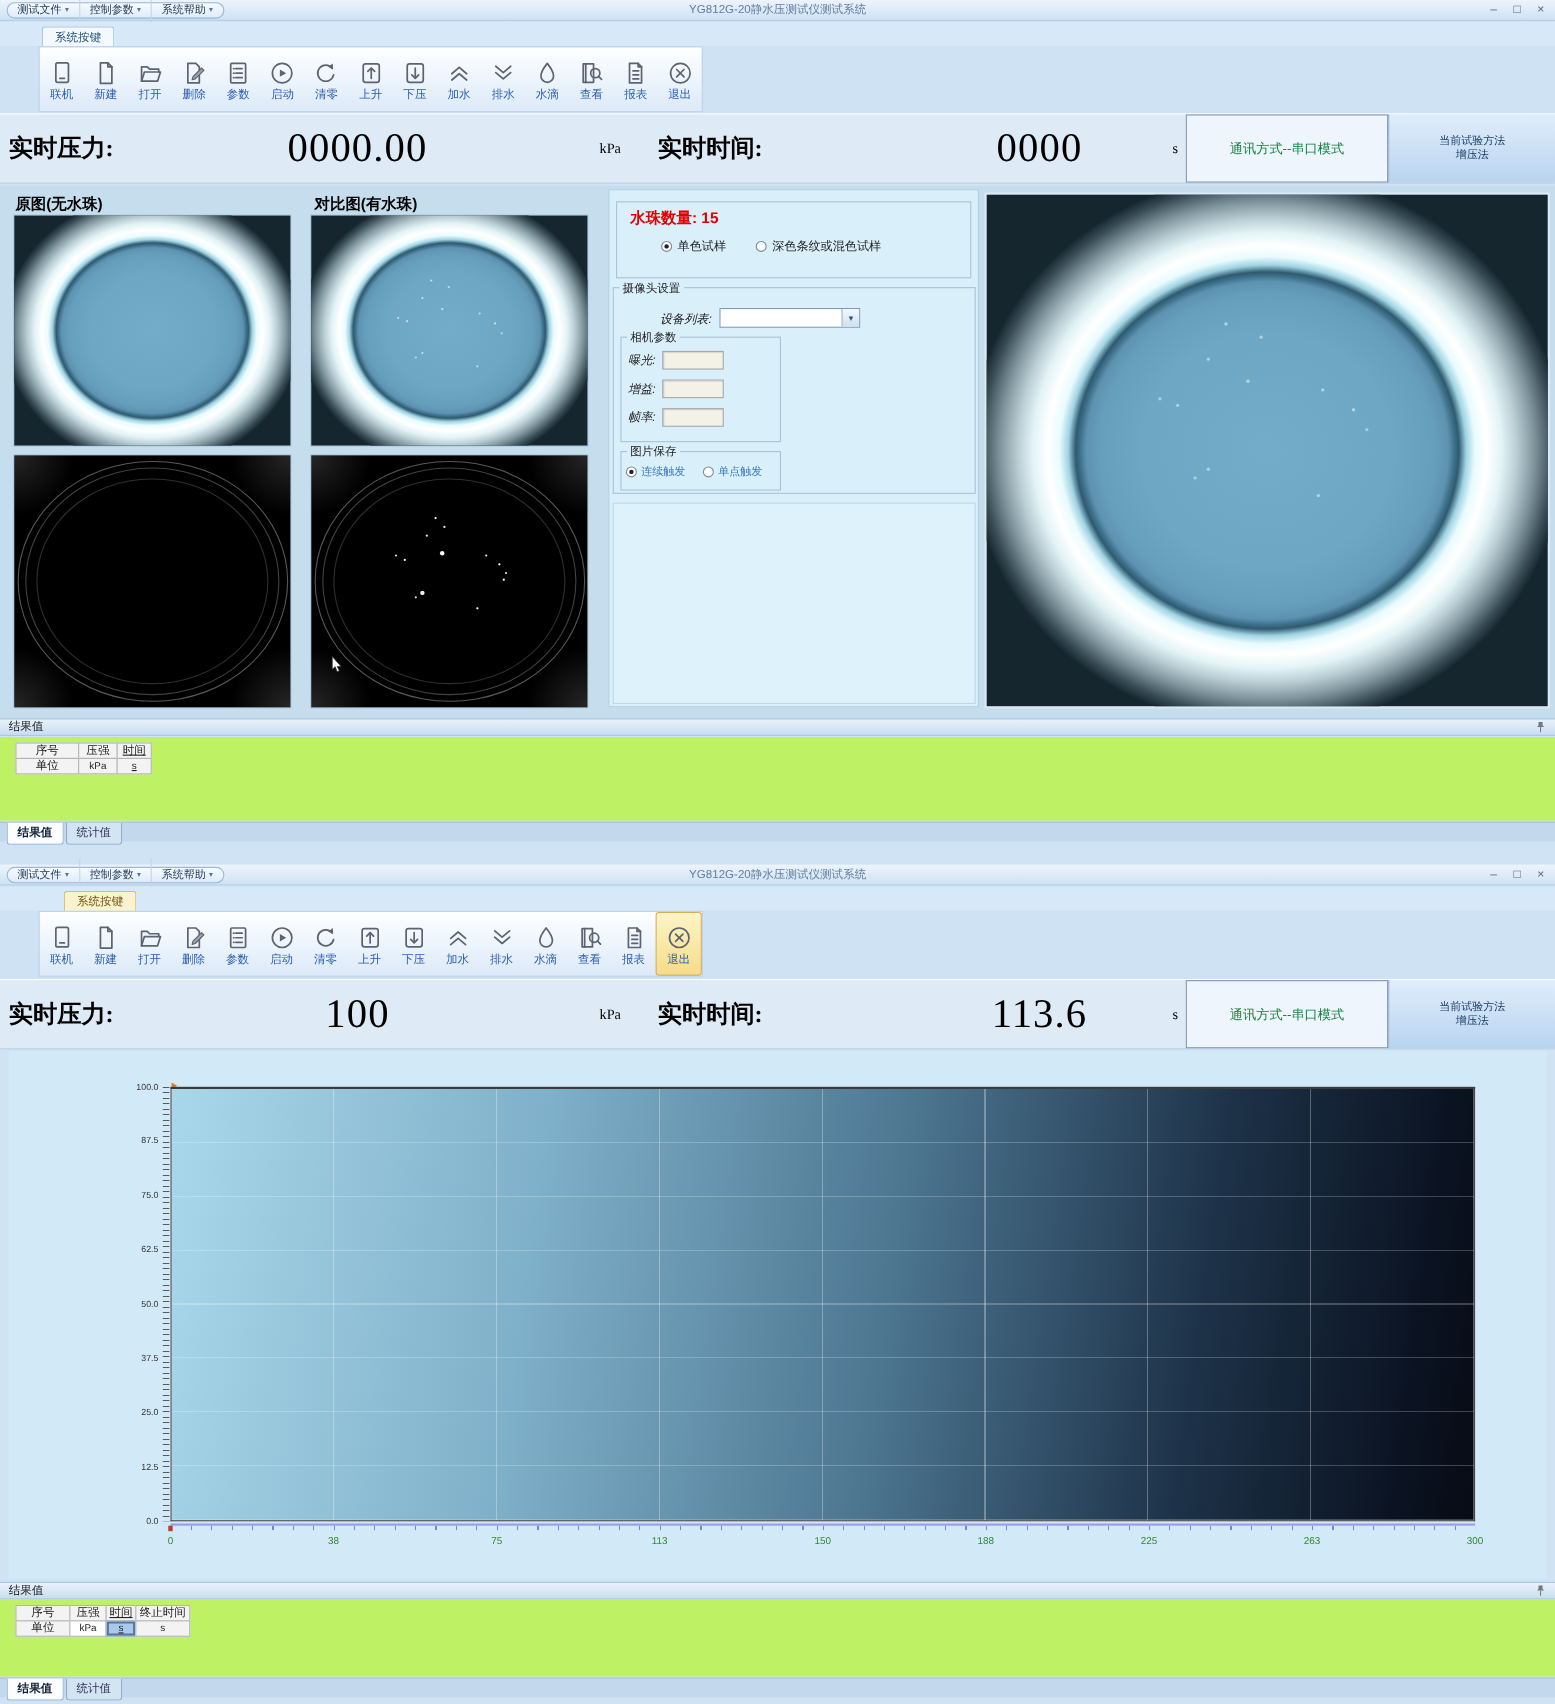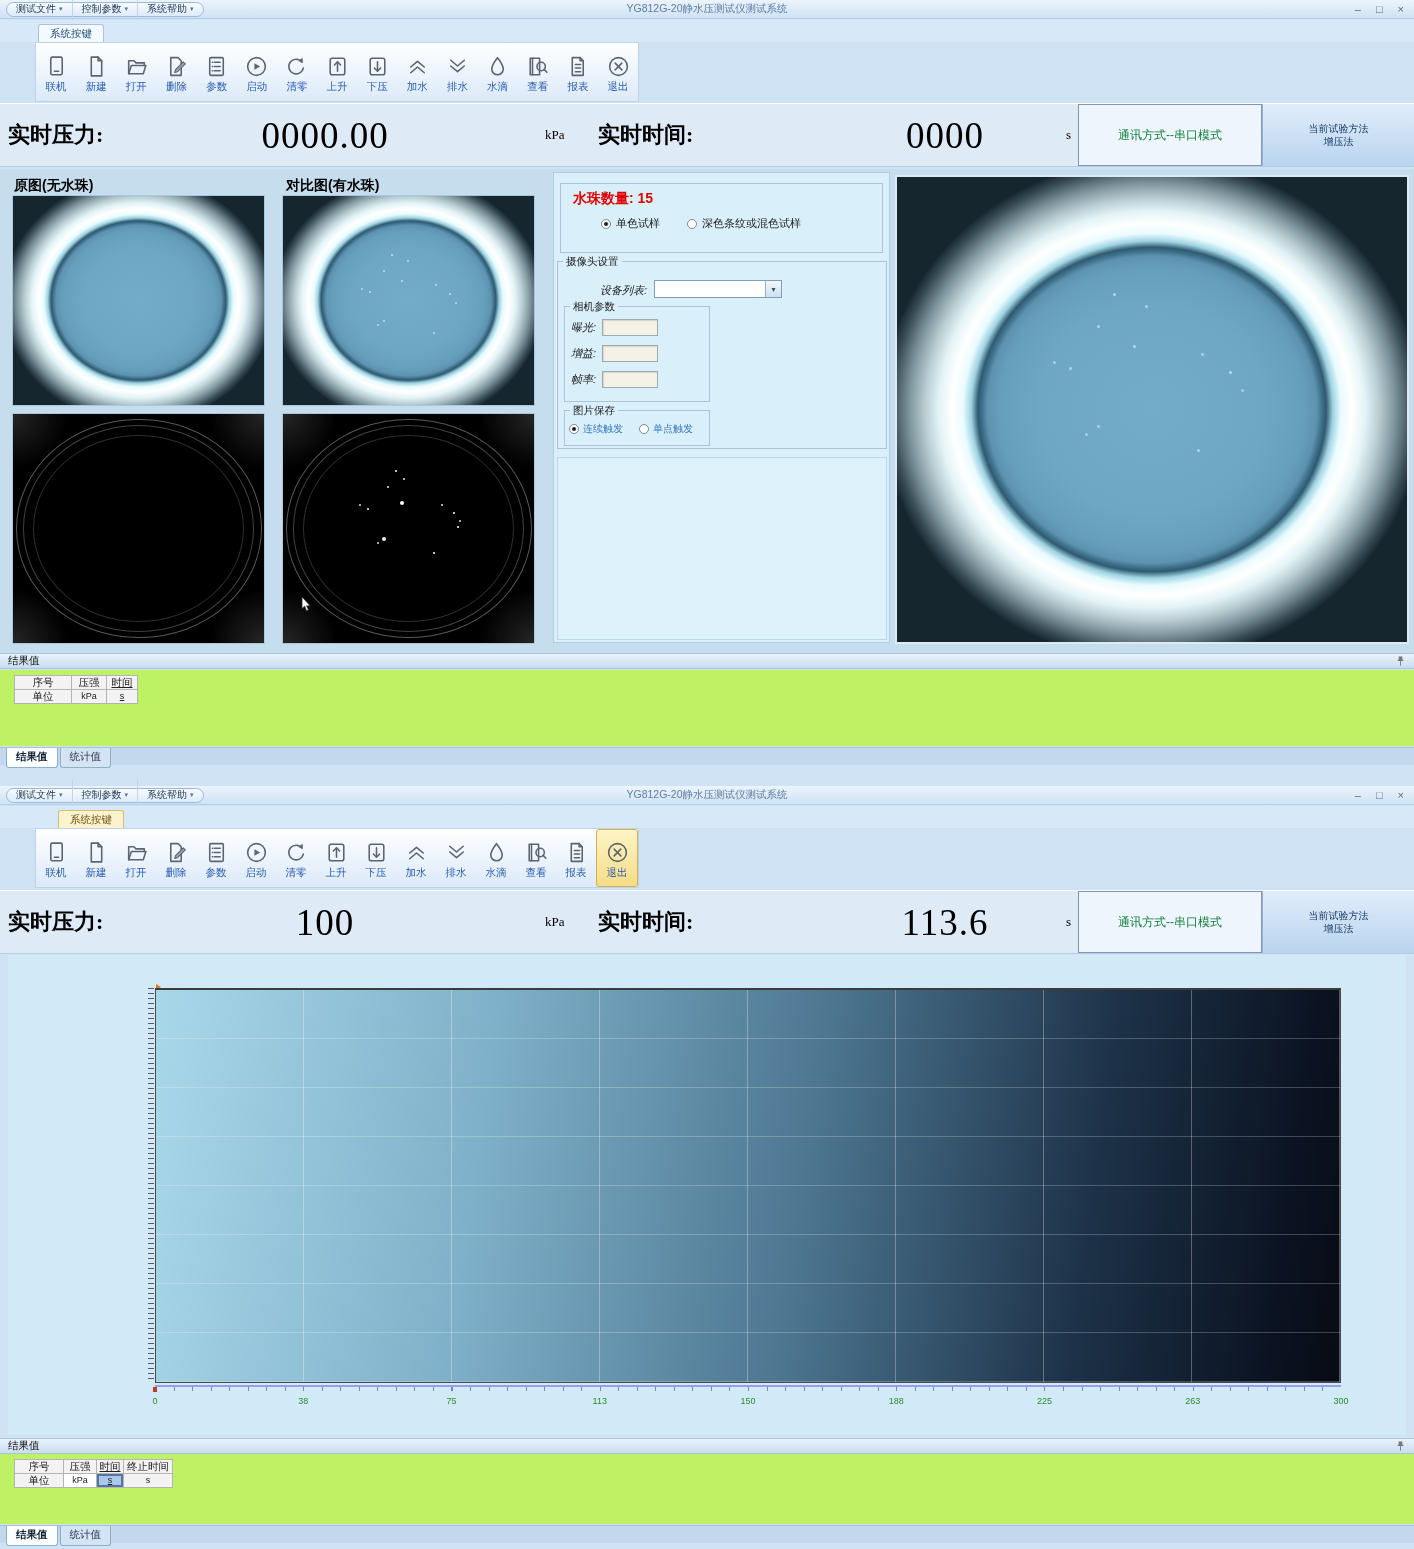--- a/index.html
+++ b/index.html
@@ -618,6 +618,17 @@
     <div class="chart">
       <div class="ymark"></div>
       <div class="yruler"></div>
+      <div class="ylabels">
+        <span style="top:0%">100.0</span>
+        <span style="top:12.5%">87.5</span>
+        <span style="top:25%">75.0</span>
+        <span style="top:37.5%">62.5</span>
+        <span style="top:50%">50.0</span>
+        <span style="top:62.5%">37.5</span>
+        <span style="top:75%">25.0</span>
+        <span style="top:87.5%">12.5</span>
+        <span style="top:100%">0.0</span>
+      </div>
       <div class="plot"></div>
       <div class="xaxis"></div>
       <div class="xmark"></div>

